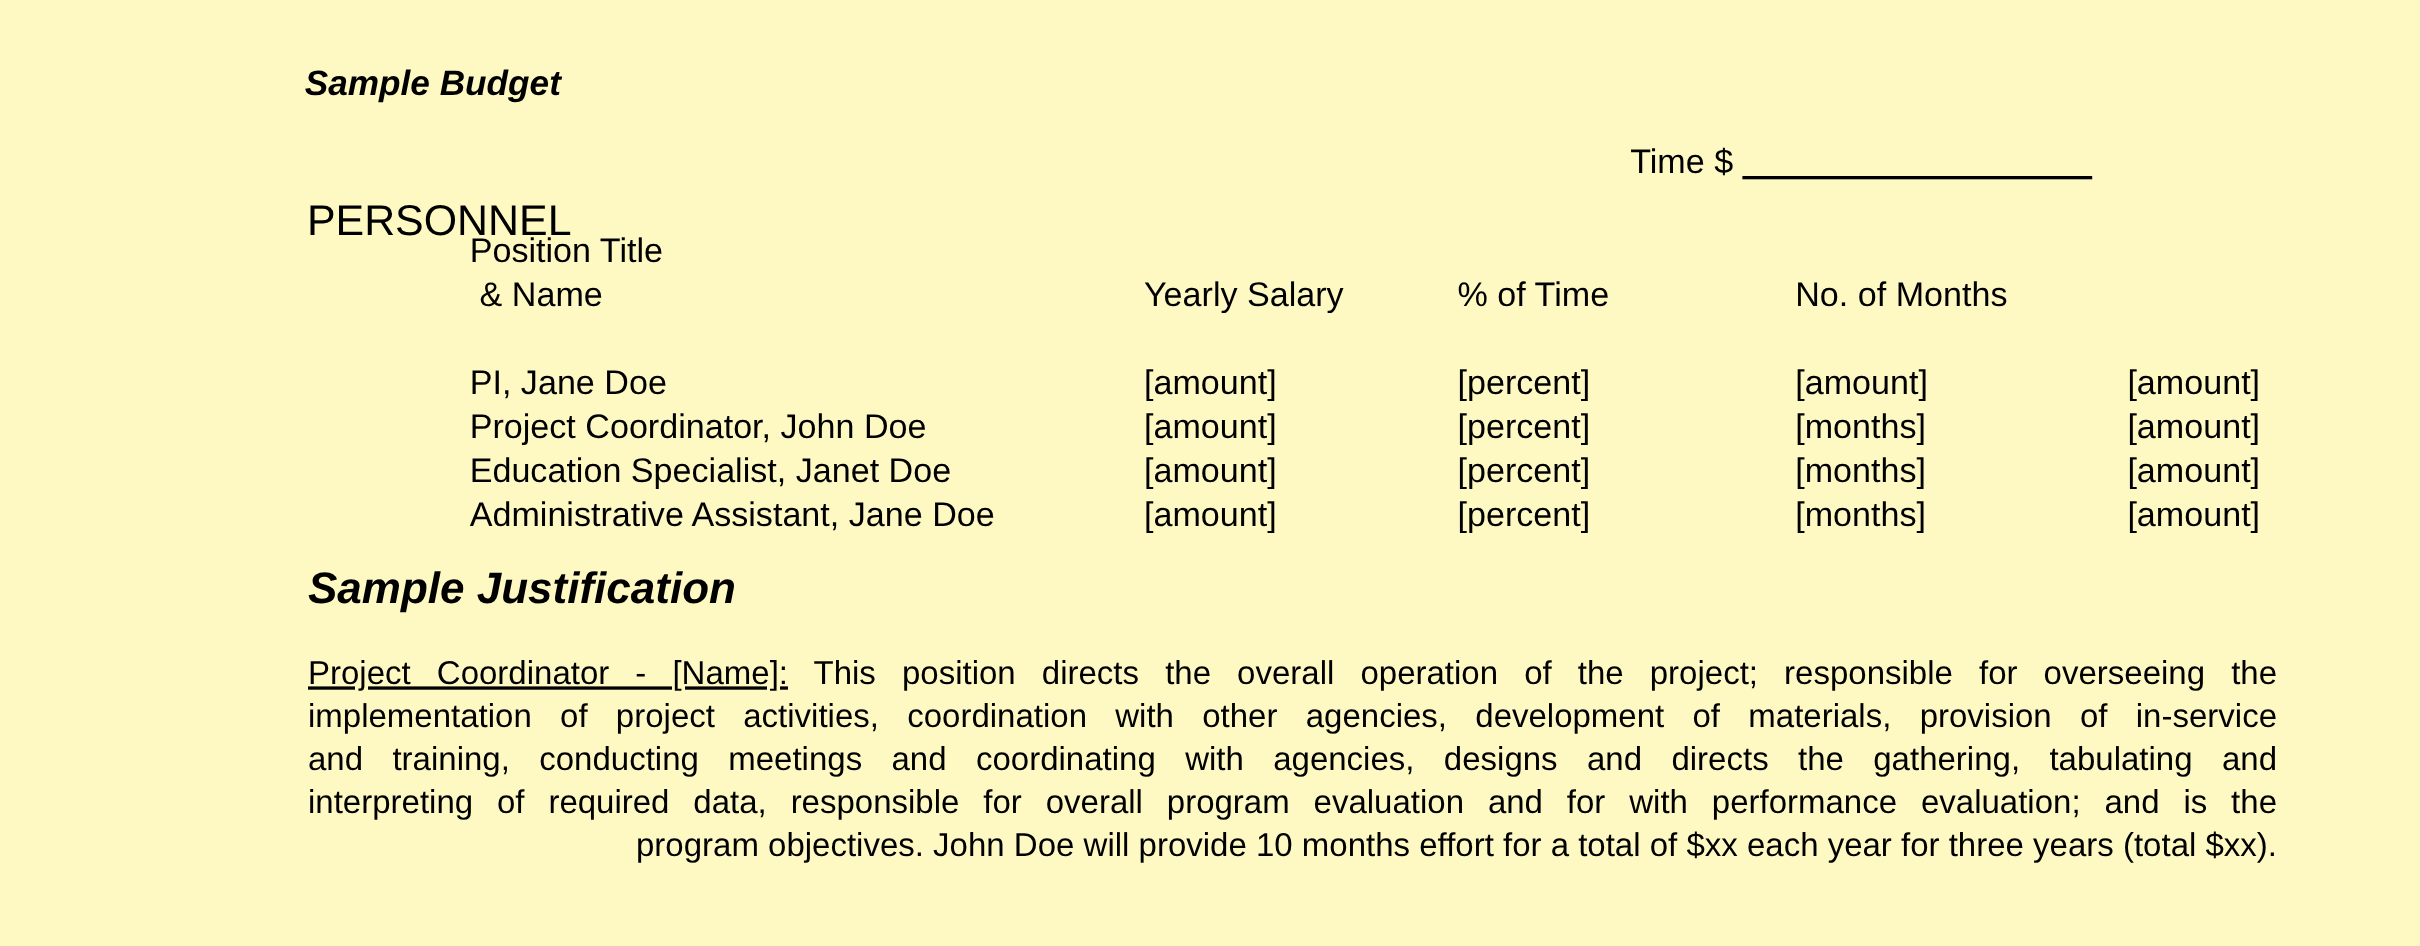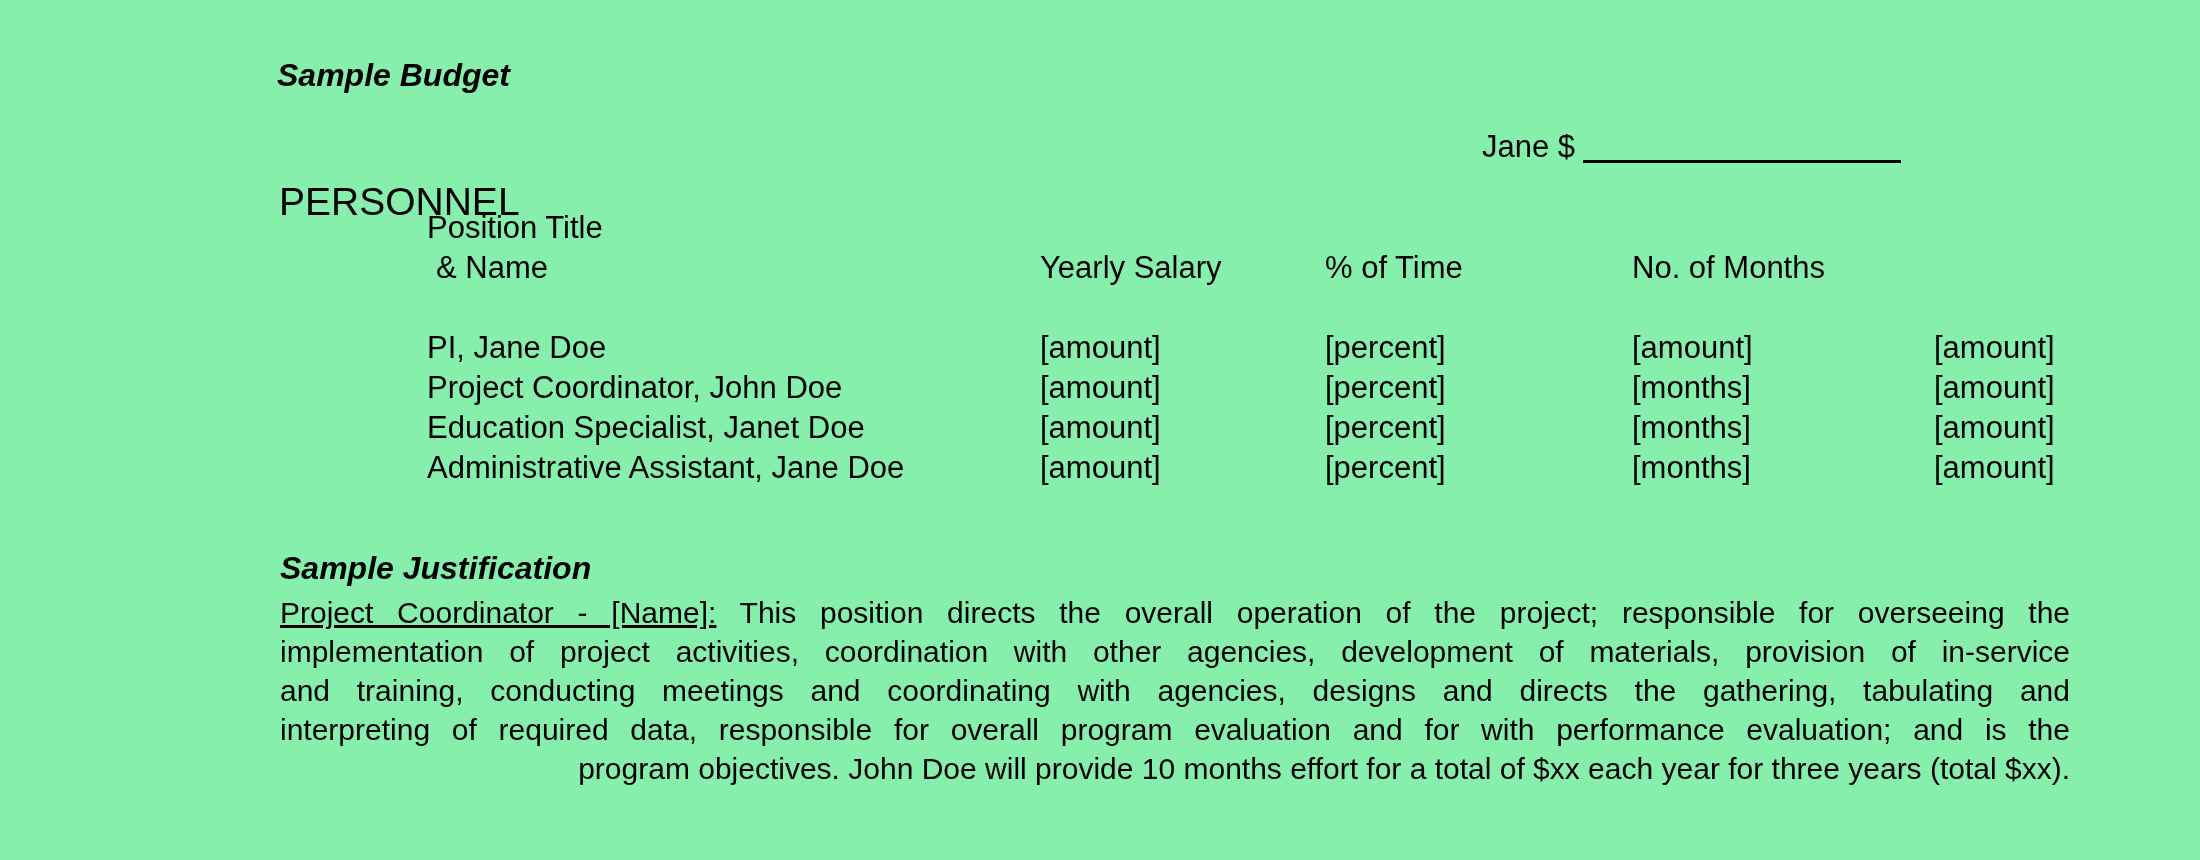--- a/index.html
+++ b/index.html
@@ -8,7 +8,7 @@
     position: relative;
     width: 2200px;
     height: 860px;
-    background: #86efac;
+    background: #fef9c3;
     color: #000000;
     font-family: "Liberation Sans", sans-serif;
     overflow: hidden;

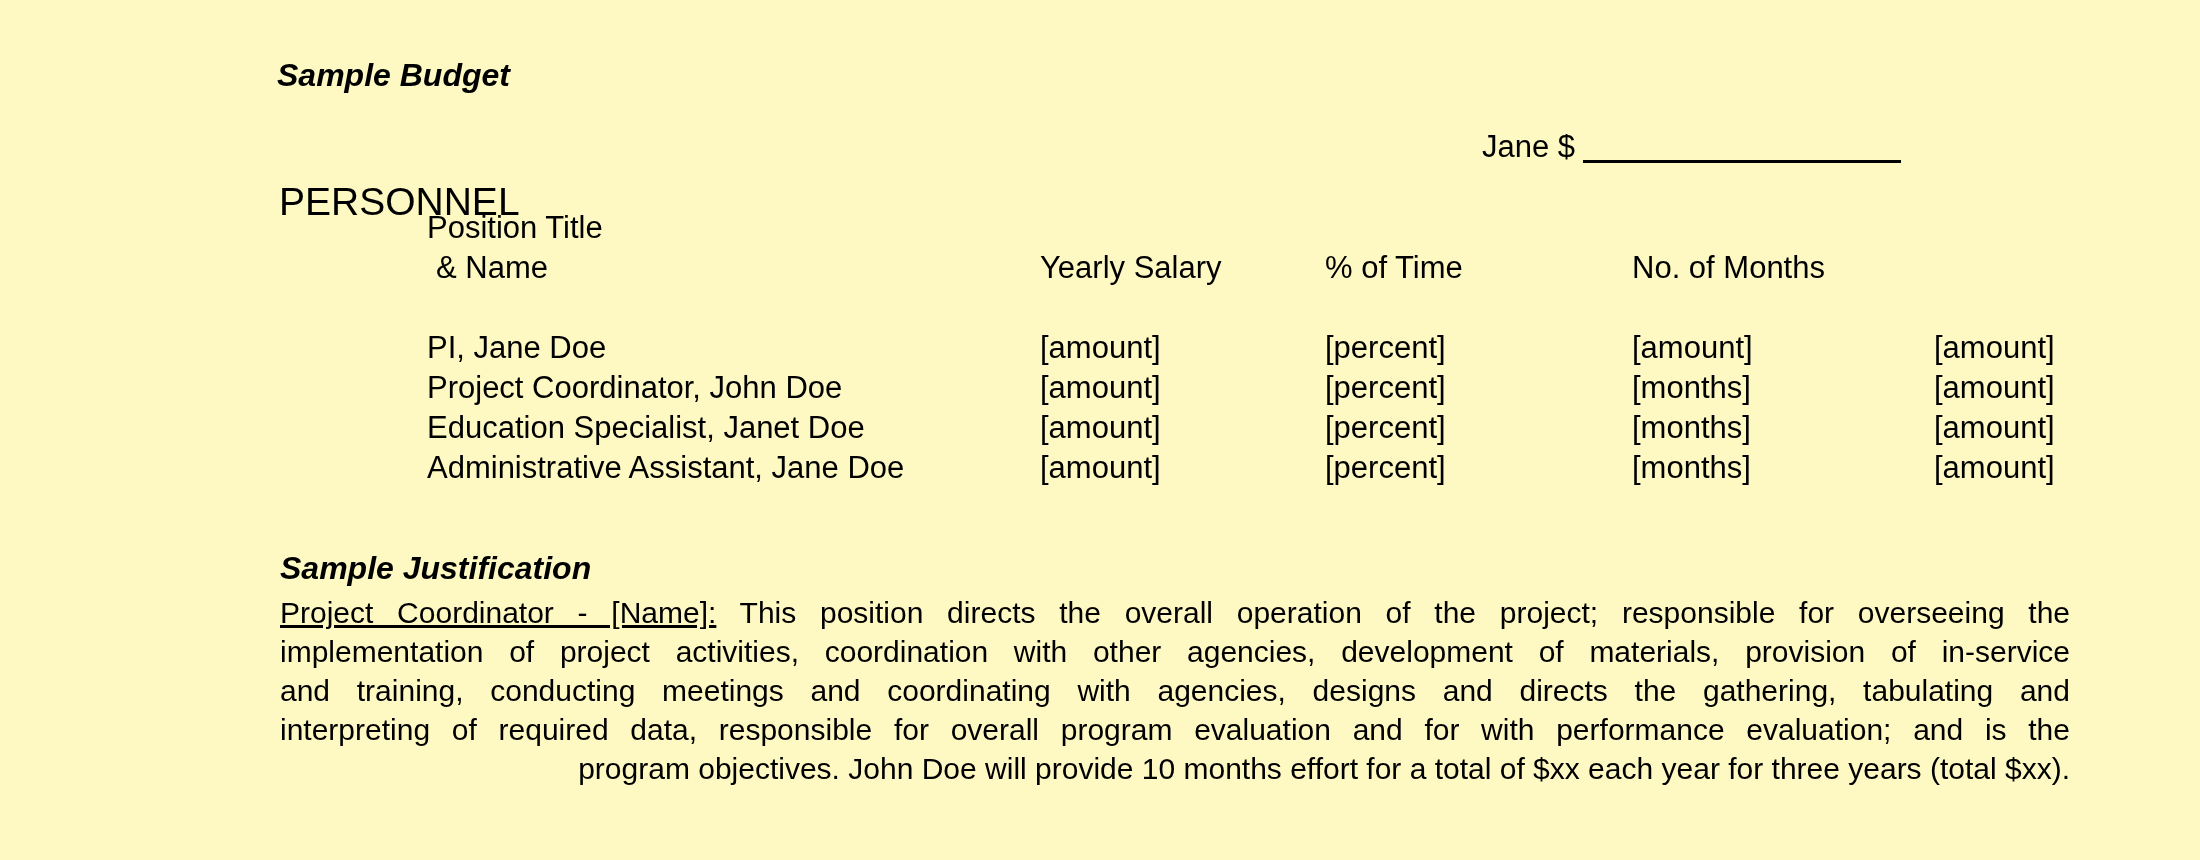--- a/index.html
+++ b/index.html
@@ -97,7 +97,7 @@
   <div class="personnel-label">PERSONNEL</div>
 
   <div class="total-group">
-    <span>Jane $</span><span class="blank-line"></span>
+    <span>Time $</span><span class="blank-line"></span>
   </div>
 
   <div class="budget-table">

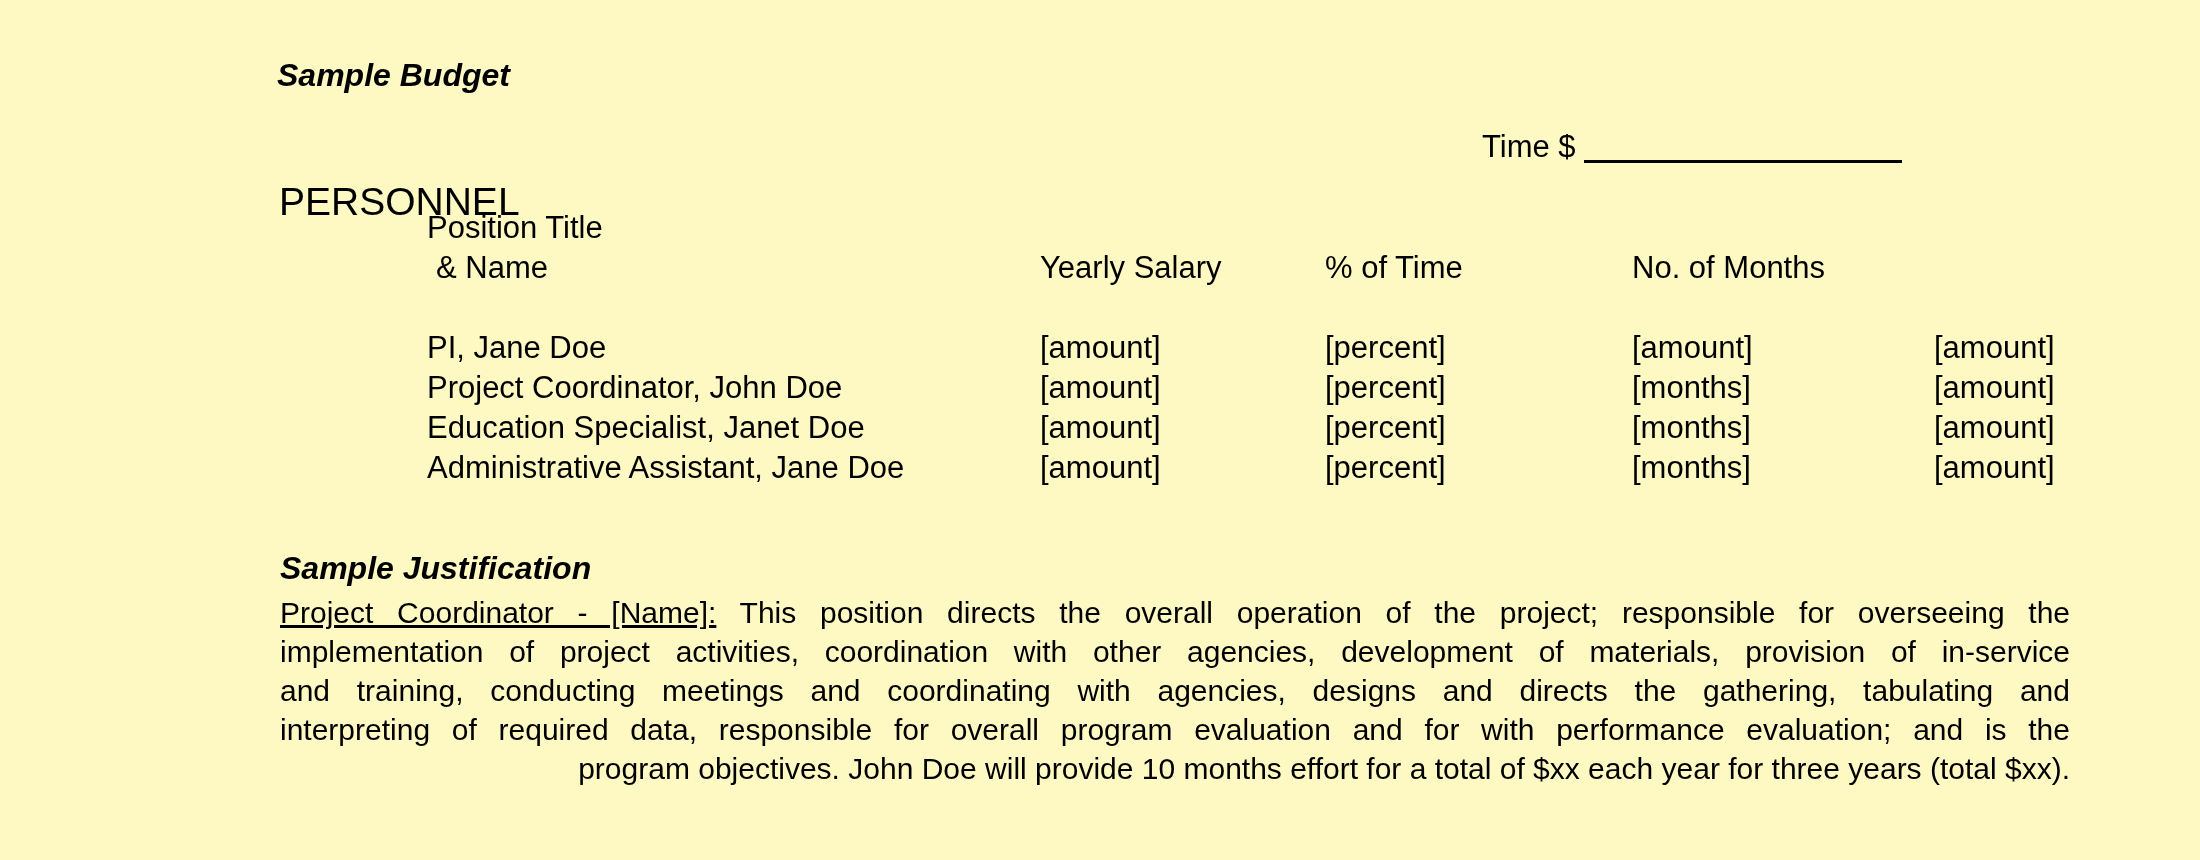--- a/index.html
+++ b/index.html
@@ -24,9 +24,8 @@
   .just-heading {
     position: absolute;
     left: 280px; top: 516px;
-    font-size: 32px; font-weight: bold; font-style: italic;
+    font-size: 40px; font-weight: bold; font-style: italic;
     line-height: 38px;
-    margin-top: 33px;
   }
 
   

